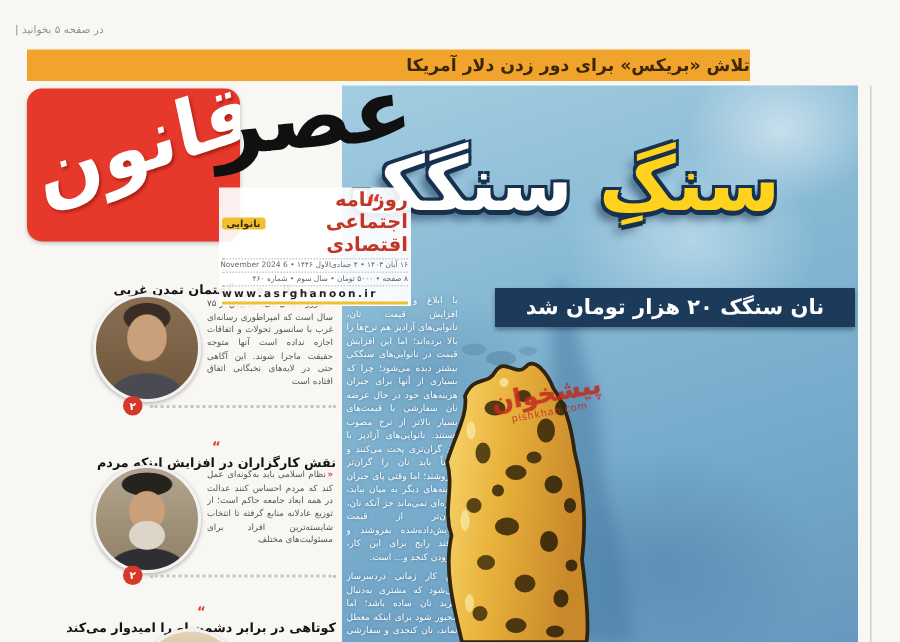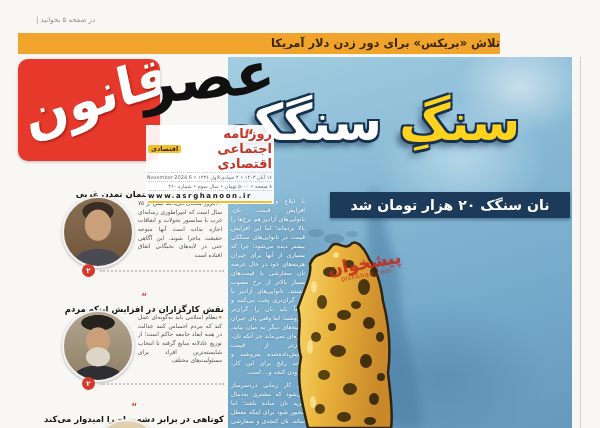--- a/index.html
+++ b/index.html
@@ -7,7 +7,7 @@
           font-family:"DejaVu Sans",sans-serif;}
 
   
-  .top-note{position:absolute;left:36px;top:16px;font-size:7px;color:#8f8f8f;direction:rtl;}
+  .top-note{position:absolute;left:10px;top:16px;font-size:7px;color:#8f8f8f;direction:rtl;}
   .banner{position:absolute;left:18px;top:33px;width:482px;height:21px;background:#F0A42B;
           color:#3b2705;font-weight:bold;font-size:11.5px;line-height:21px;text-align:right;direction:rtl;}
 

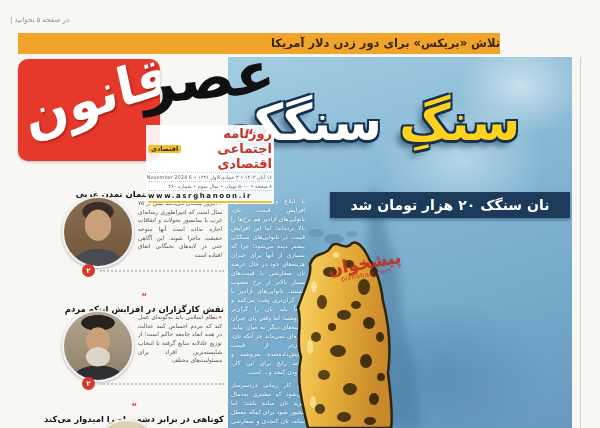--- a/index.html
+++ b/index.html
@@ -193,7 +193,7 @@
   <div class="mast-info">
     <div class="mi-row1">
       <span class="mi-tagline">روزنامه اجتماعی اقتصادی</span>
-      <span class="mi-weekday">اقتصادی</span>
+      <span class="mi-weekday">نانوایی</span>
     </div>
     <div class="mi-line">۱۶ آبان ۱۴۰۳ • ۴ جمادی‌الاول ۱۴۴۶ • 6 November 2024</div>
     <div class="mi-line">۸ صفحه • ۵۰۰۰ تومان • سال سوم • شماره ۴۶۰</div>

